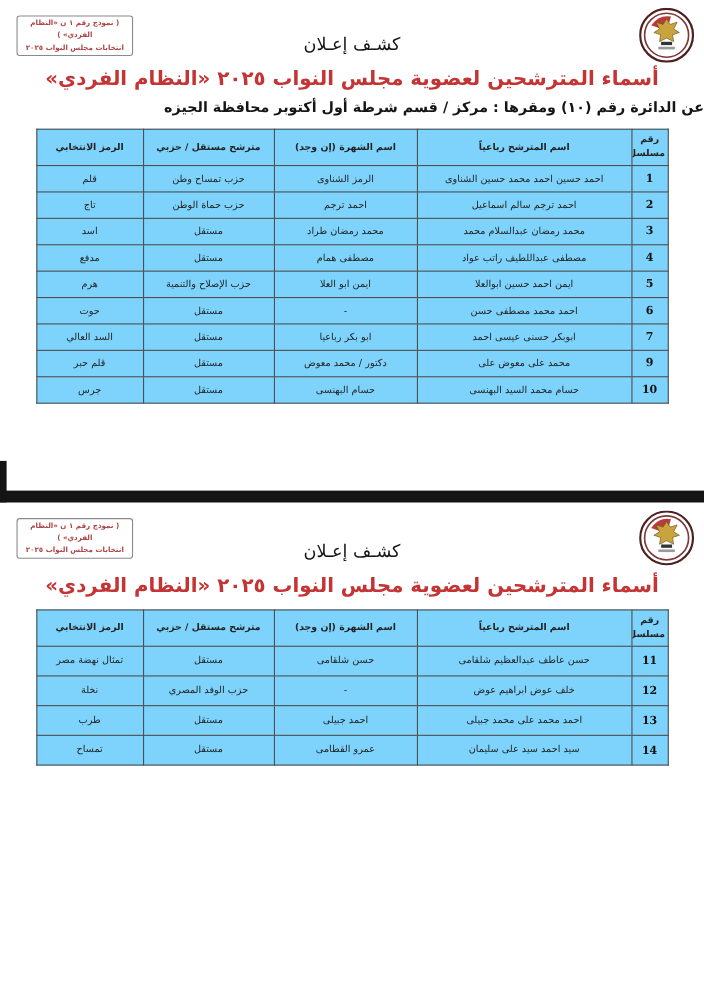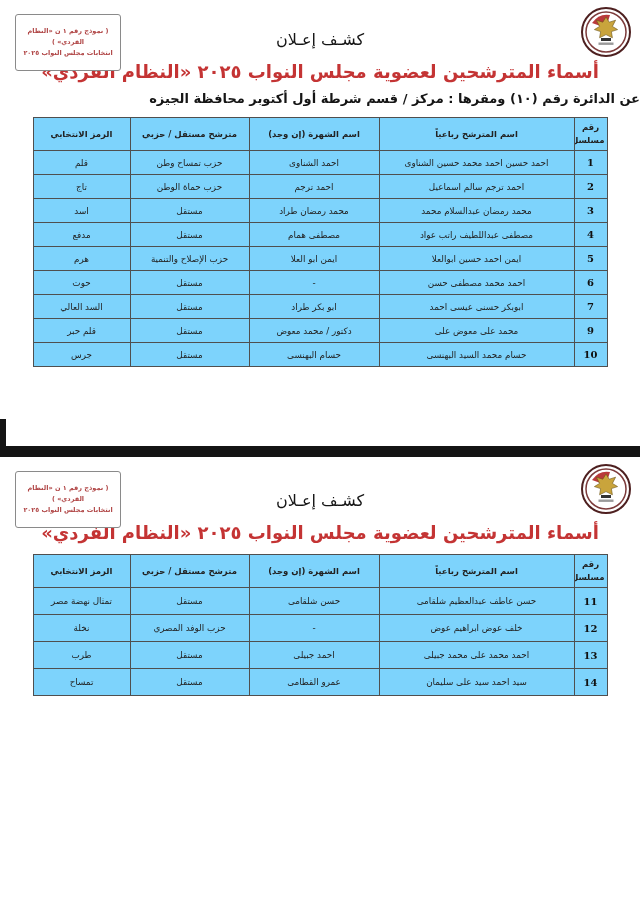--- a/index.html
+++ b/index.html
@@ -16,7 +16,7 @@
   .form-box{
     position:absolute;top:14px;left:15px;width:100px;
     border:1px solid #8a8a8a;border-radius:3px;
-    padding:11px 2px;text-align:center;
+    padding:1px 2px;text-align:center;
     color:#b04545;font-size:6.5px;font-weight:bold;line-height:1.7;
     background:#fff;
   }

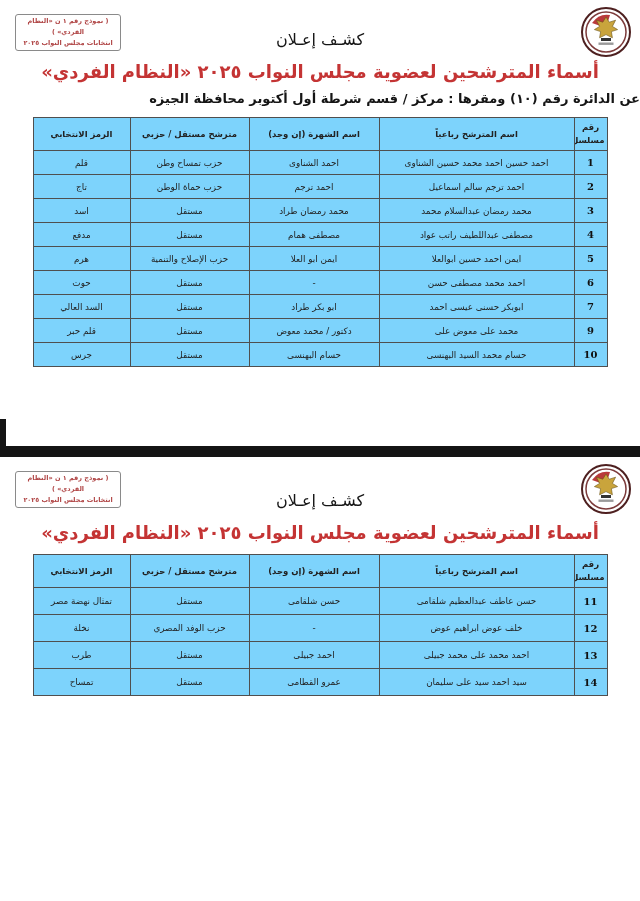--- a/index.html
+++ b/index.html
@@ -107,7 +107,7 @@
         <tr>
           <td>1</td>
           <td>احمد حسين احمد محمد حسين الشناوى</td>
-          <td>احمد الشناوى</td>
+          <td>الرمز الشناوى</td>
           <td>حزب تمساح وطن</td>
           <td>قلم</td>
         </tr>

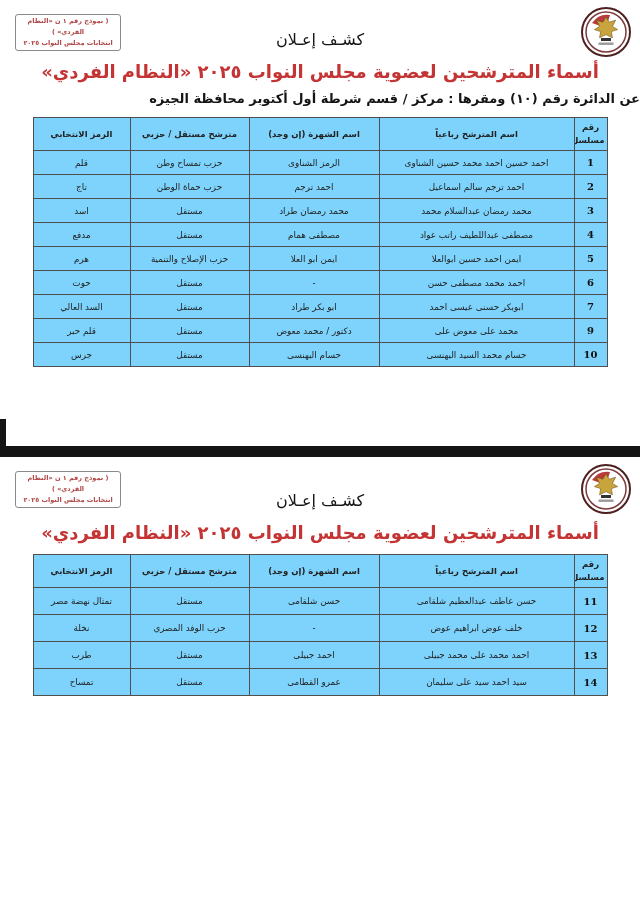--- a/index.html
+++ b/index.html
@@ -149,7 +149,7 @@
         <tr>
           <td>7</td>
           <td>ابوبكر حسنى عيسى احمد</td>
-          <td>ابو بكر طراد</td>
+          <td>ابو بكر رباعيا</td>
           <td>مستقل</td>
           <td>السد العالي</td>
         </tr>

